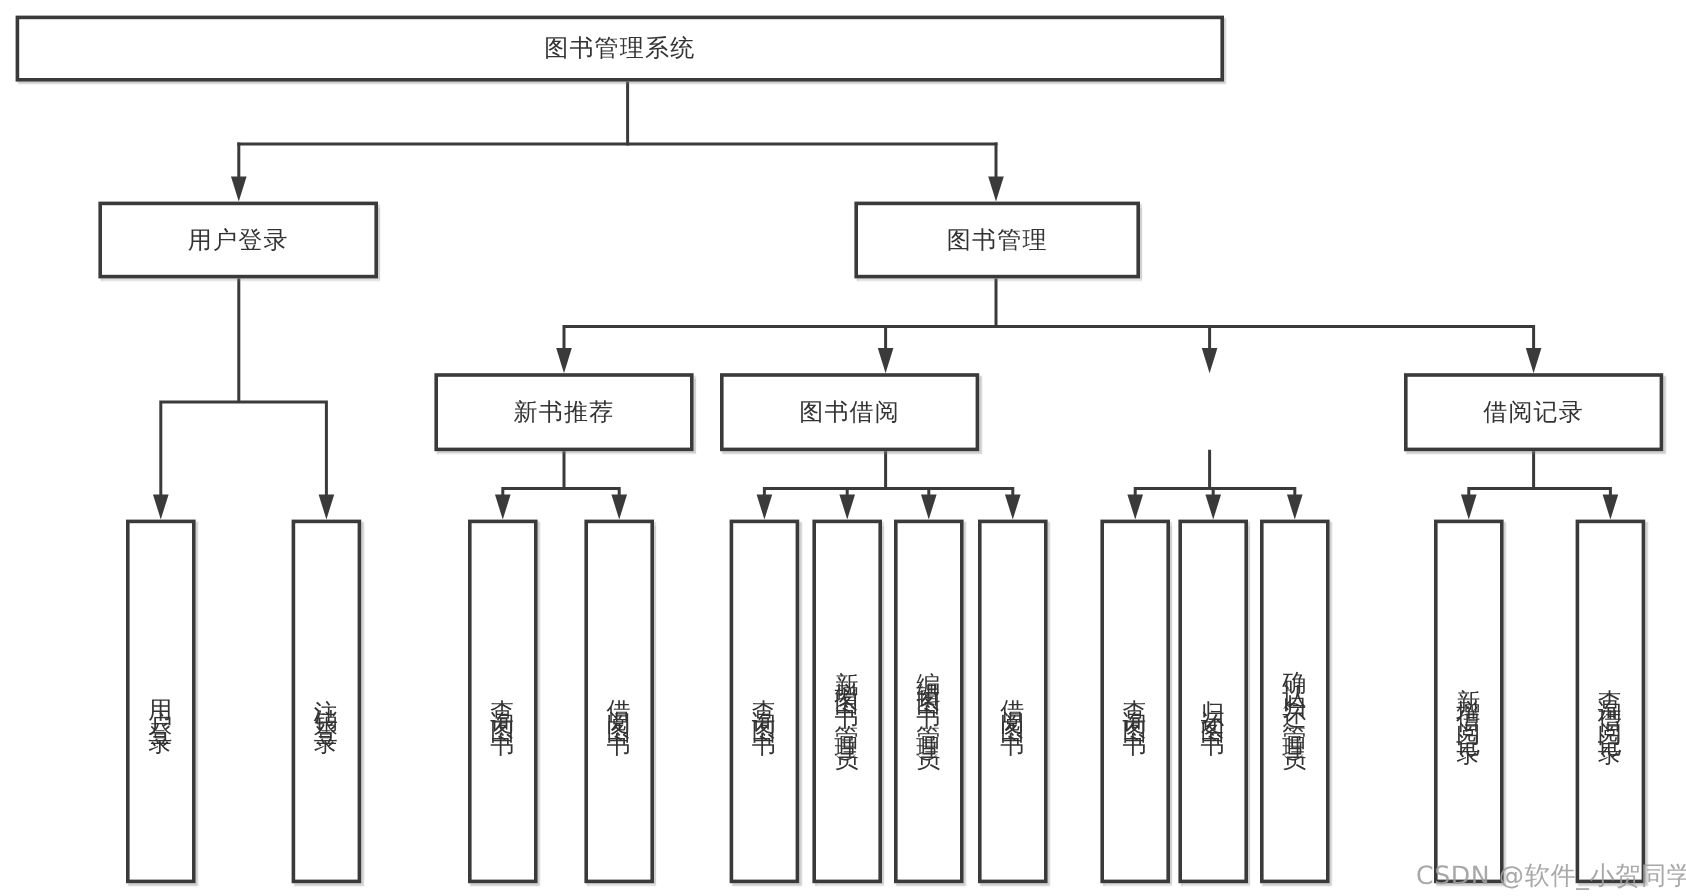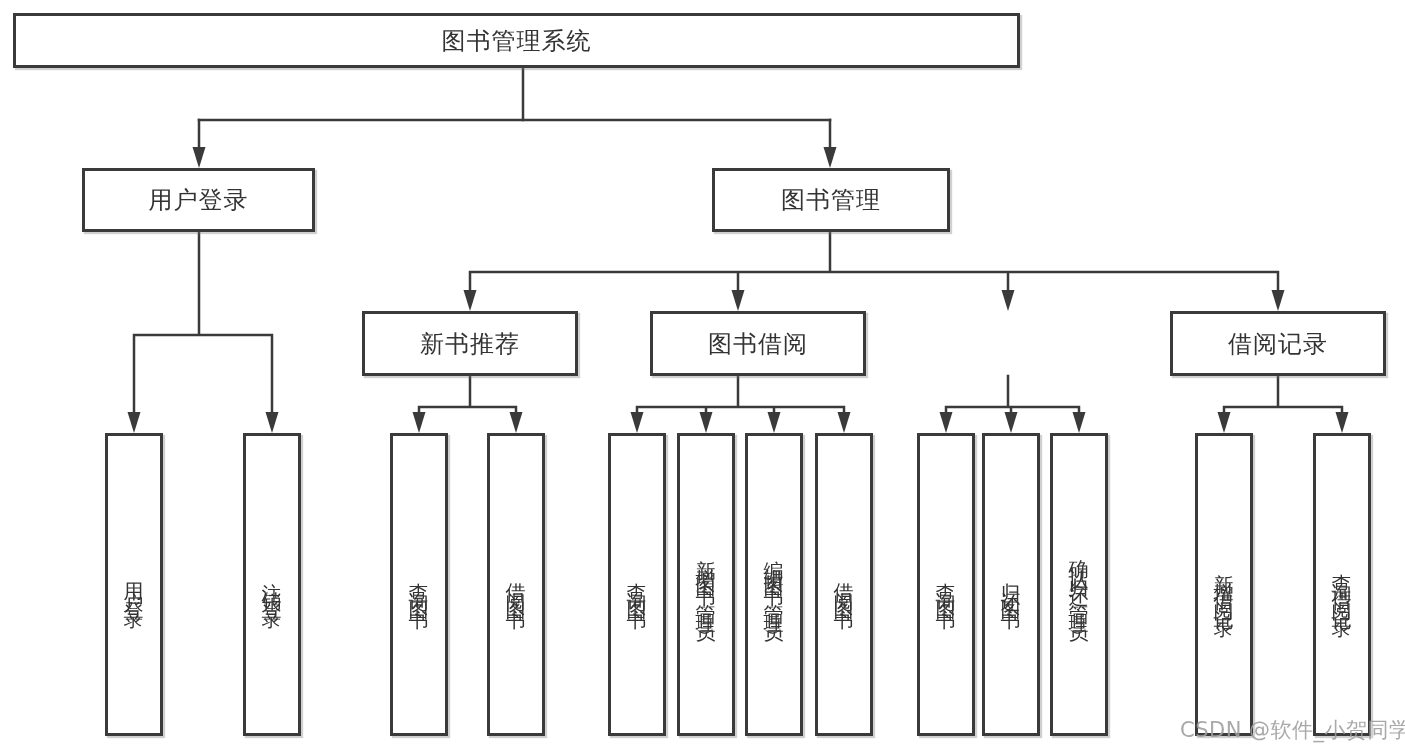--- a/index.html
+++ b/index.html
@@ -21,7 +21,7 @@
     box-shadow:2px 2px 1px rgba(120,120,120,0.35);
   }
   .hlabel{
-    font-size:24px;
+    font-size:20px;
     letter-spacing:1px;
     color:#333333;
     white-space:nowrap;

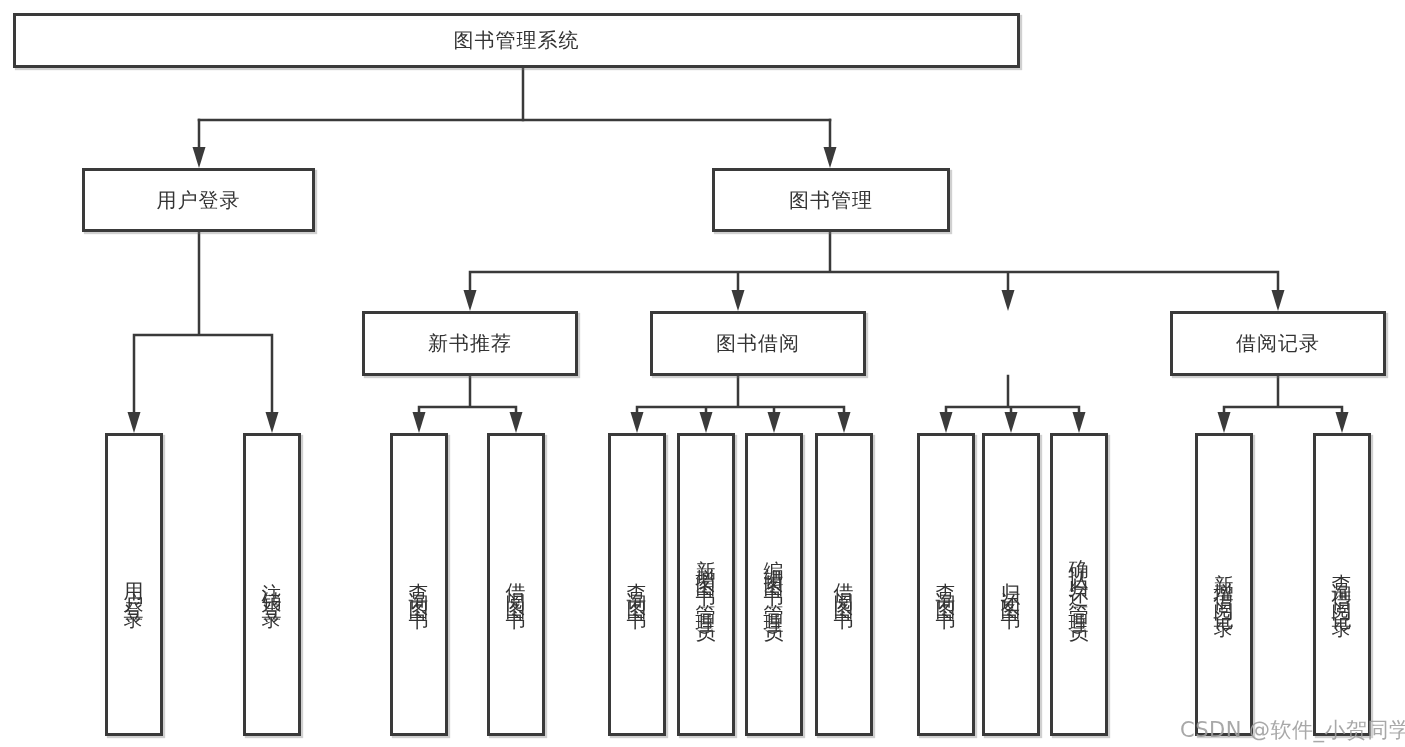--- a/index.html
+++ b/index.html
@@ -101,7 +101,7 @@
   <div class="node" style="left:362px;top:311px;width:216px;height:65px">
     <span class="hlabel">新书推荐</span>
   </div>
-  <div class="node" style="left:650px;top:311px;width:216px;height:65px">
+  <div class="node" style="left:600px;top:311px;width:216px;height:65px">
     <span class="hlabel">图书借阅</span>
   </div>
   <div class="node" style="left:1170px;top:311px;width:216px;height:65px">

